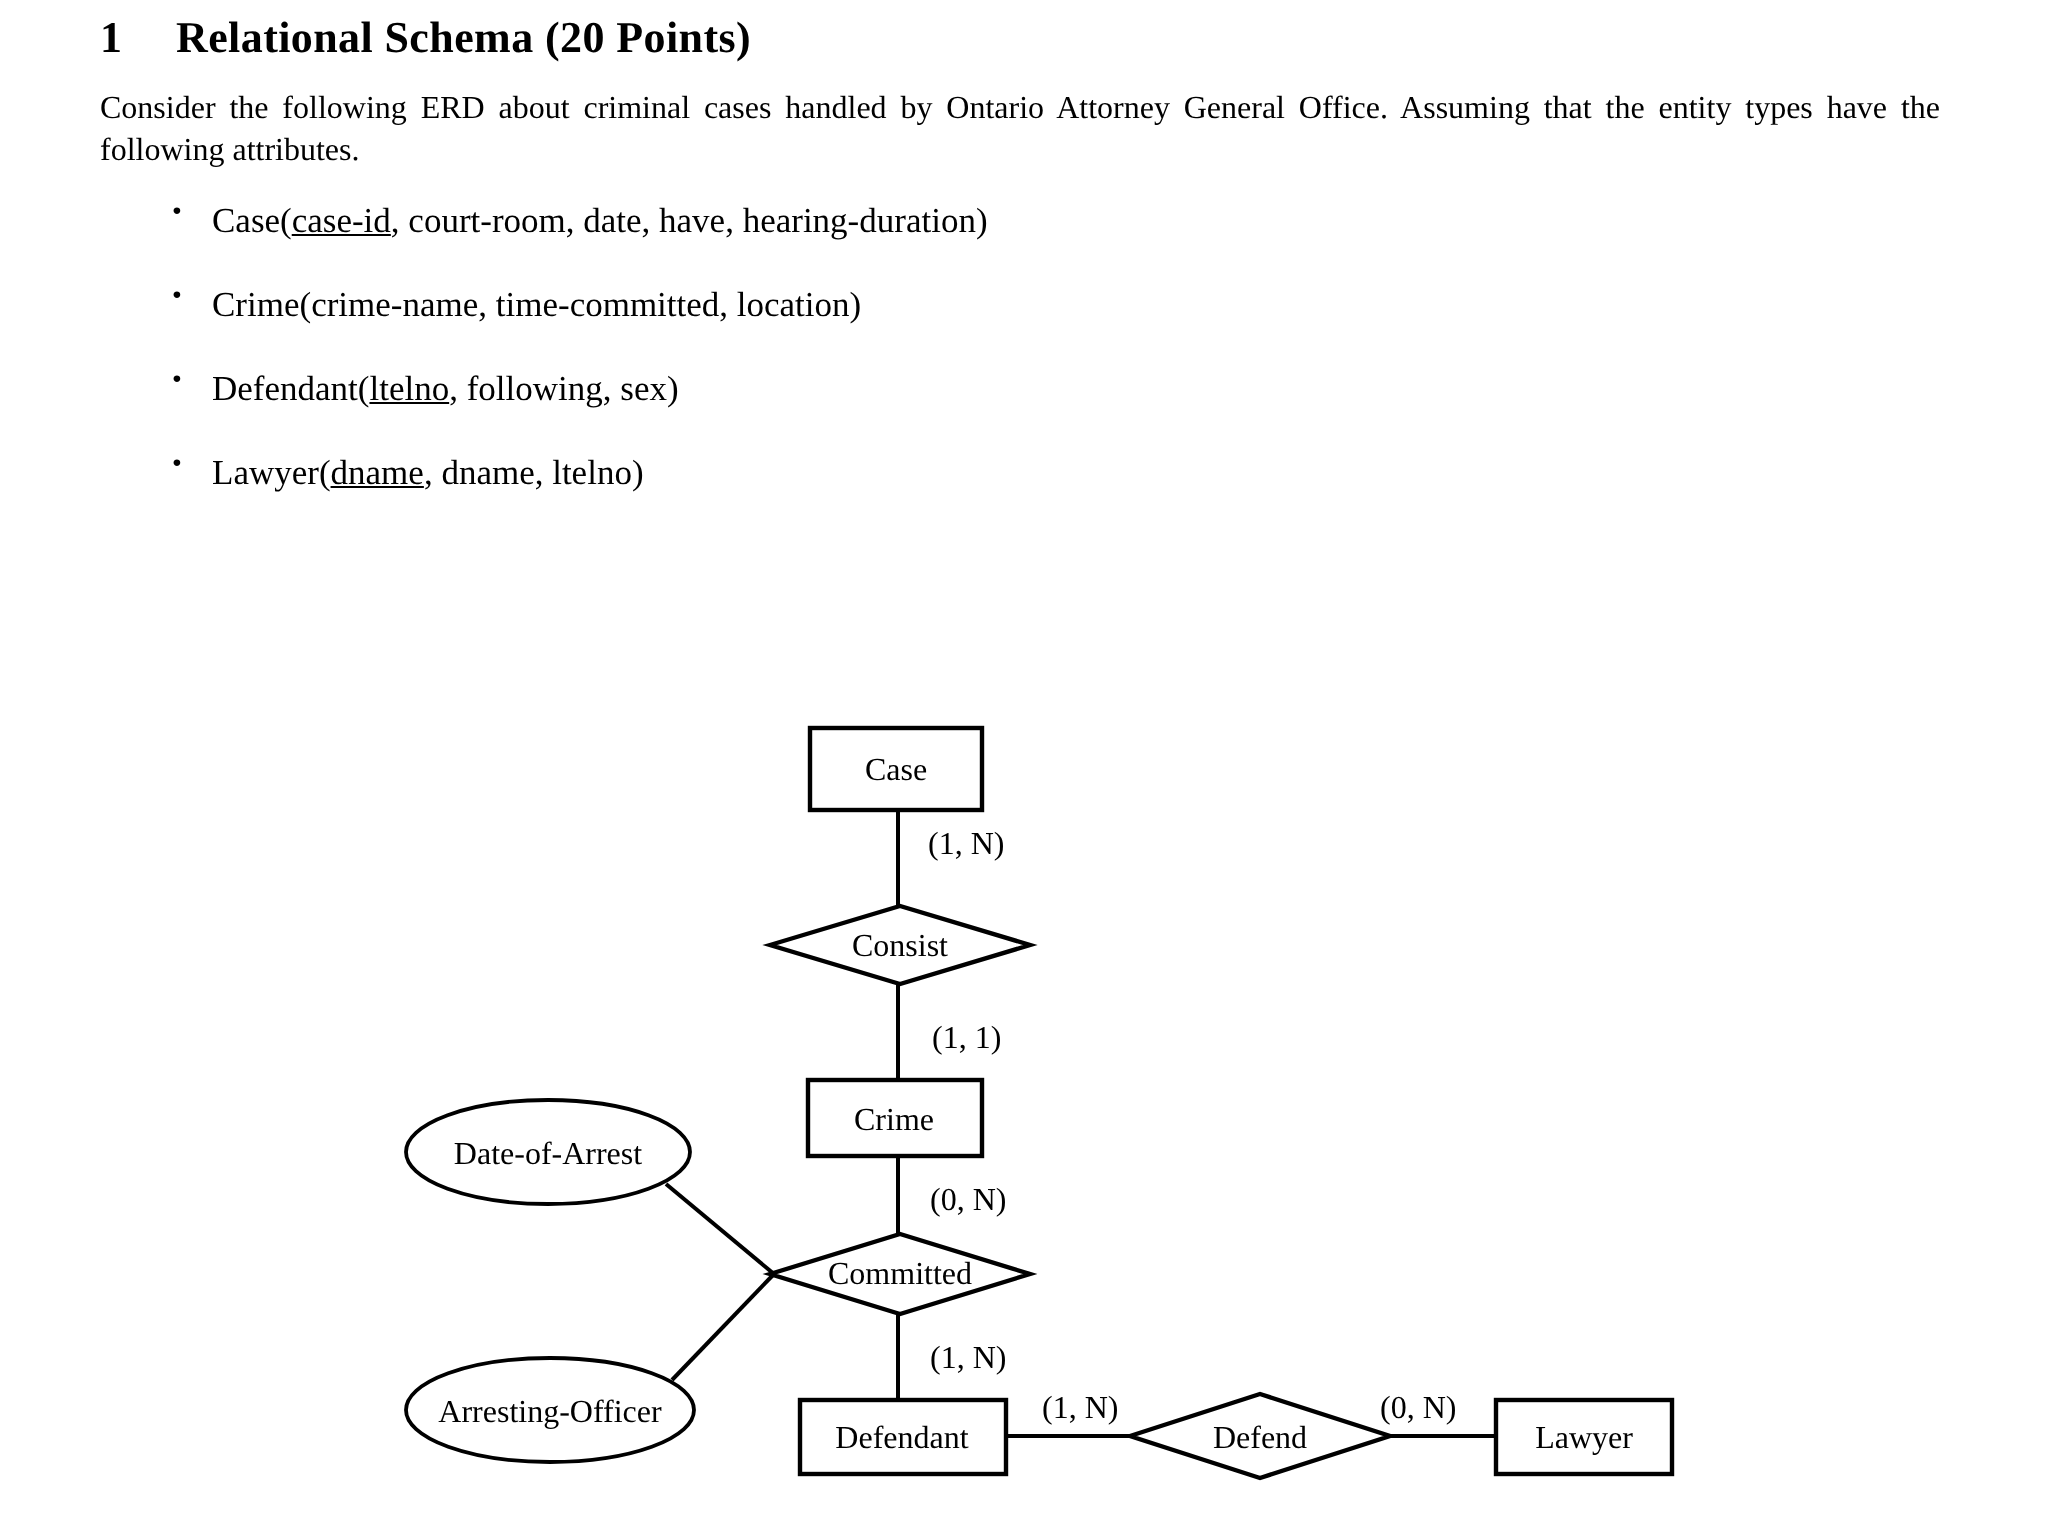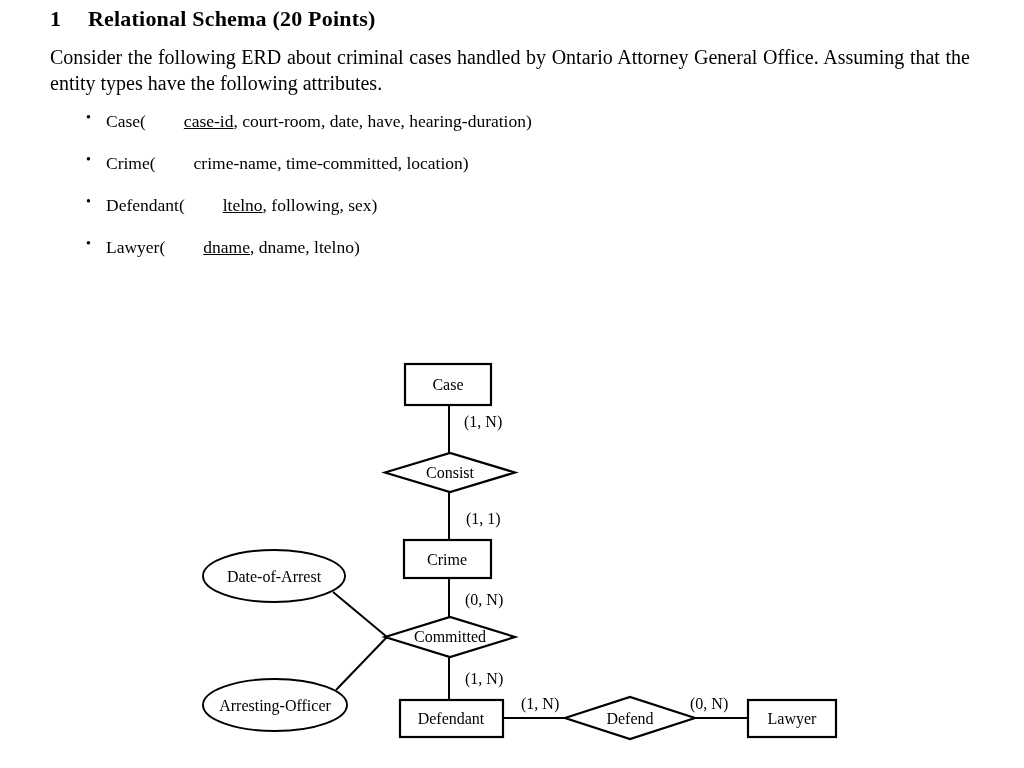--- a/index.html
+++ b/index.html
@@ -35,7 +35,7 @@
     width: 38px;
   }
   .intro {
-    font-size: 20px;
+    font-size: 16px;
     line-height: 1.32;
     text-align: justify;
     margin: 0;

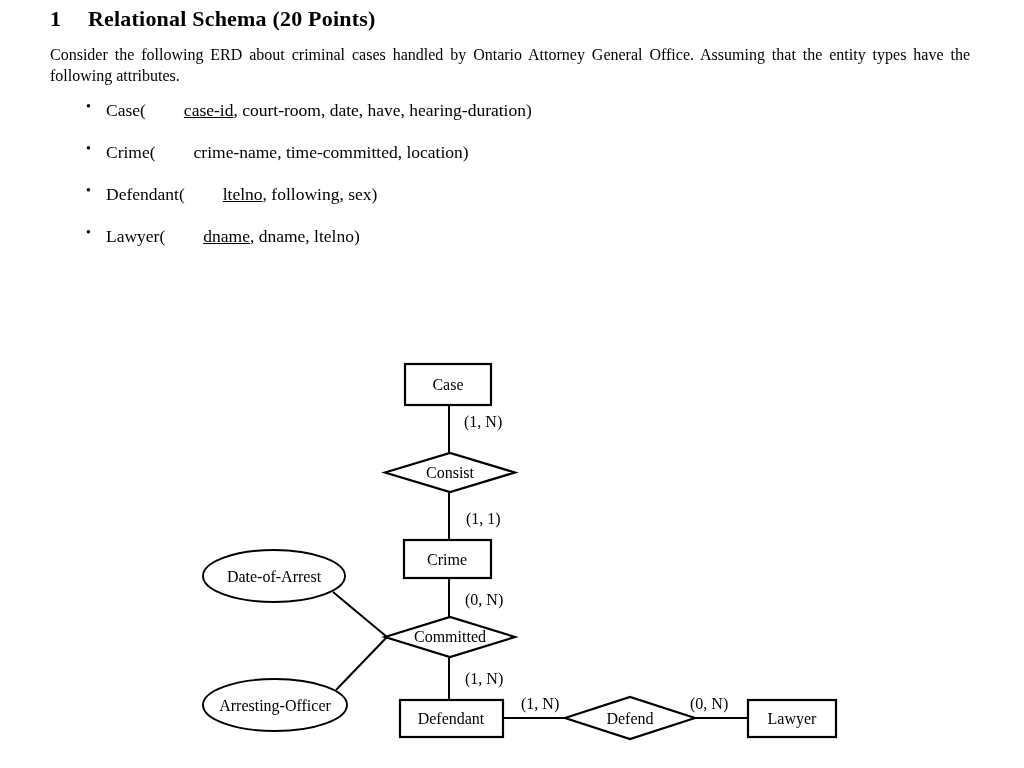--- a/index.html
+++ b/index.html
@@ -59,7 +59,7 @@
     top: -1px;
     font-size: 14px;
   }
-  .pk { text-decoration: underline; margin-left: 38px; }
+  .pk { text-decoration: underline; }
 
   
   .erd {

